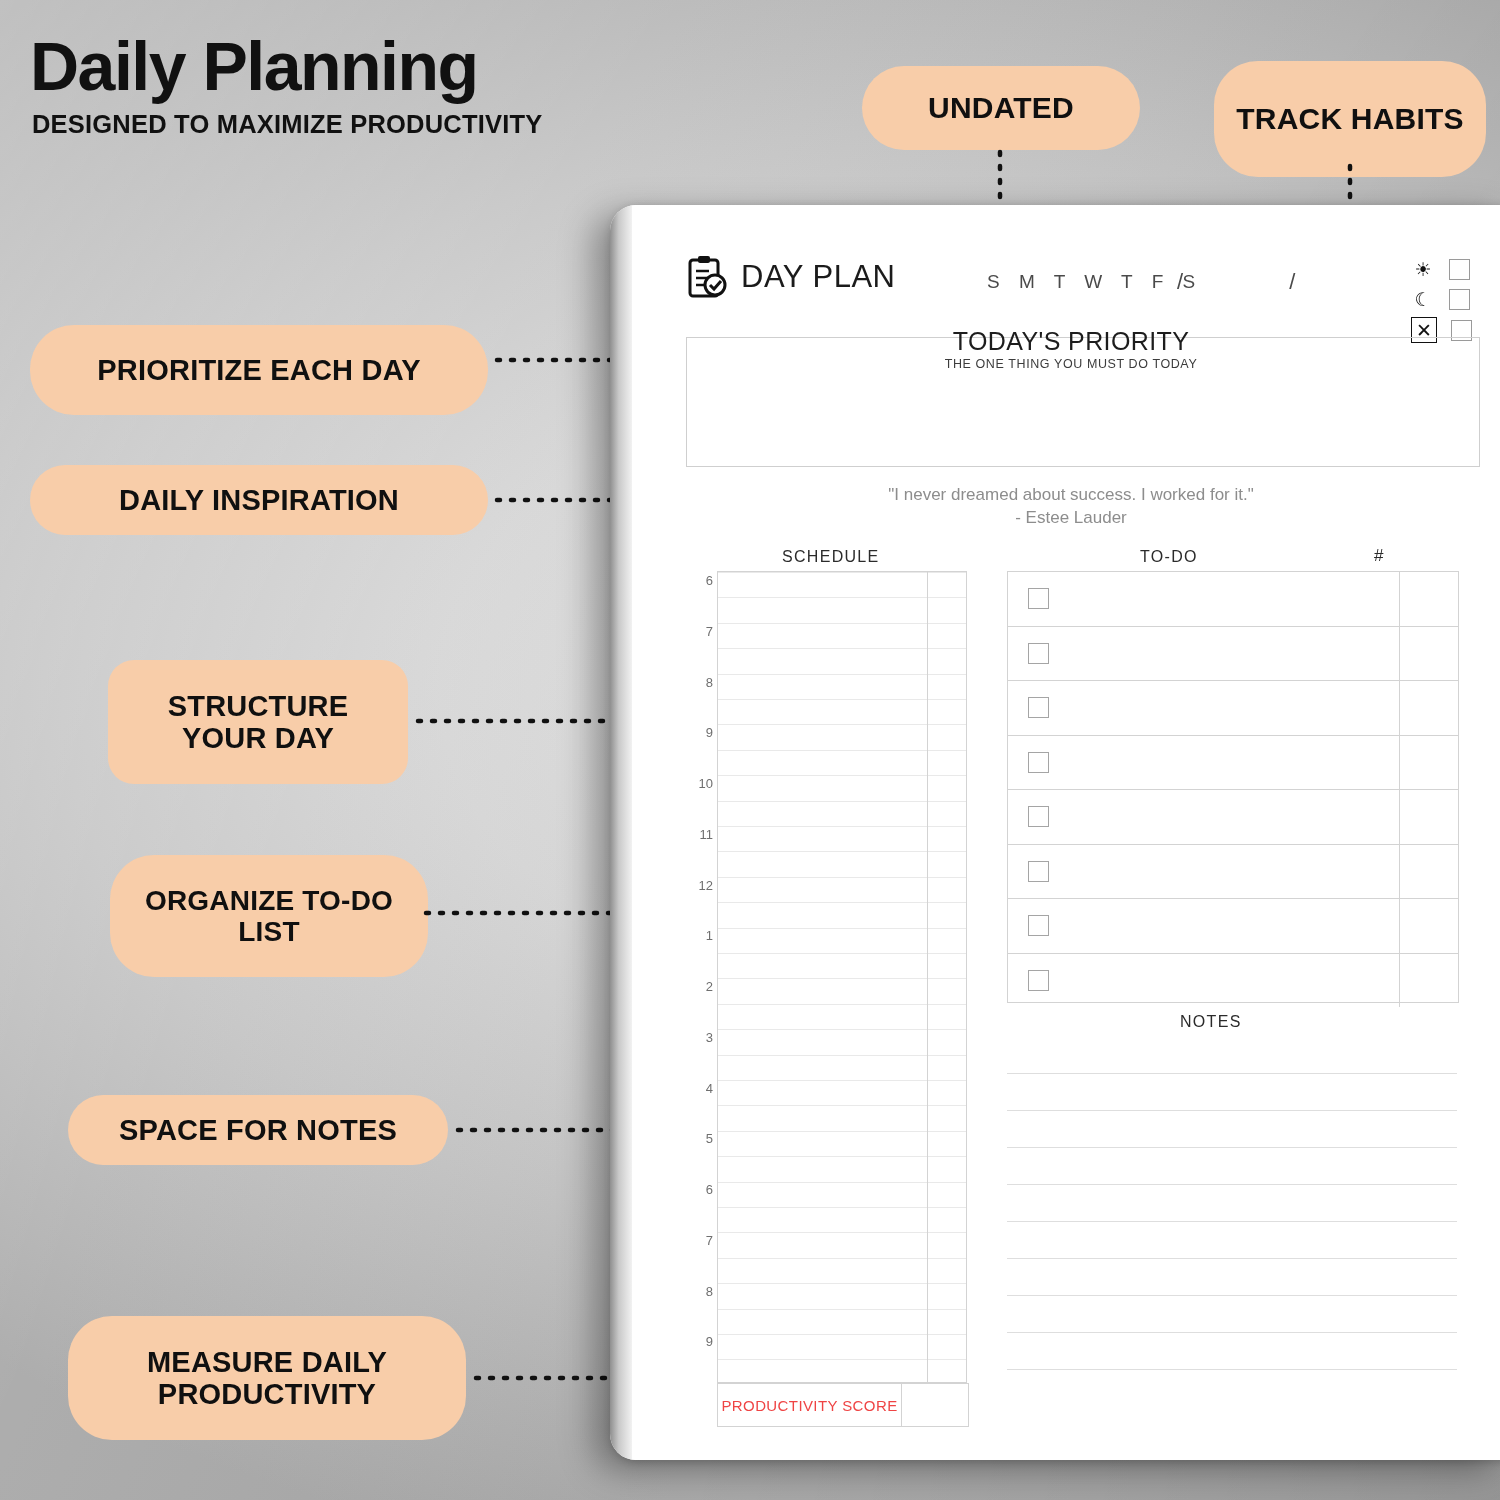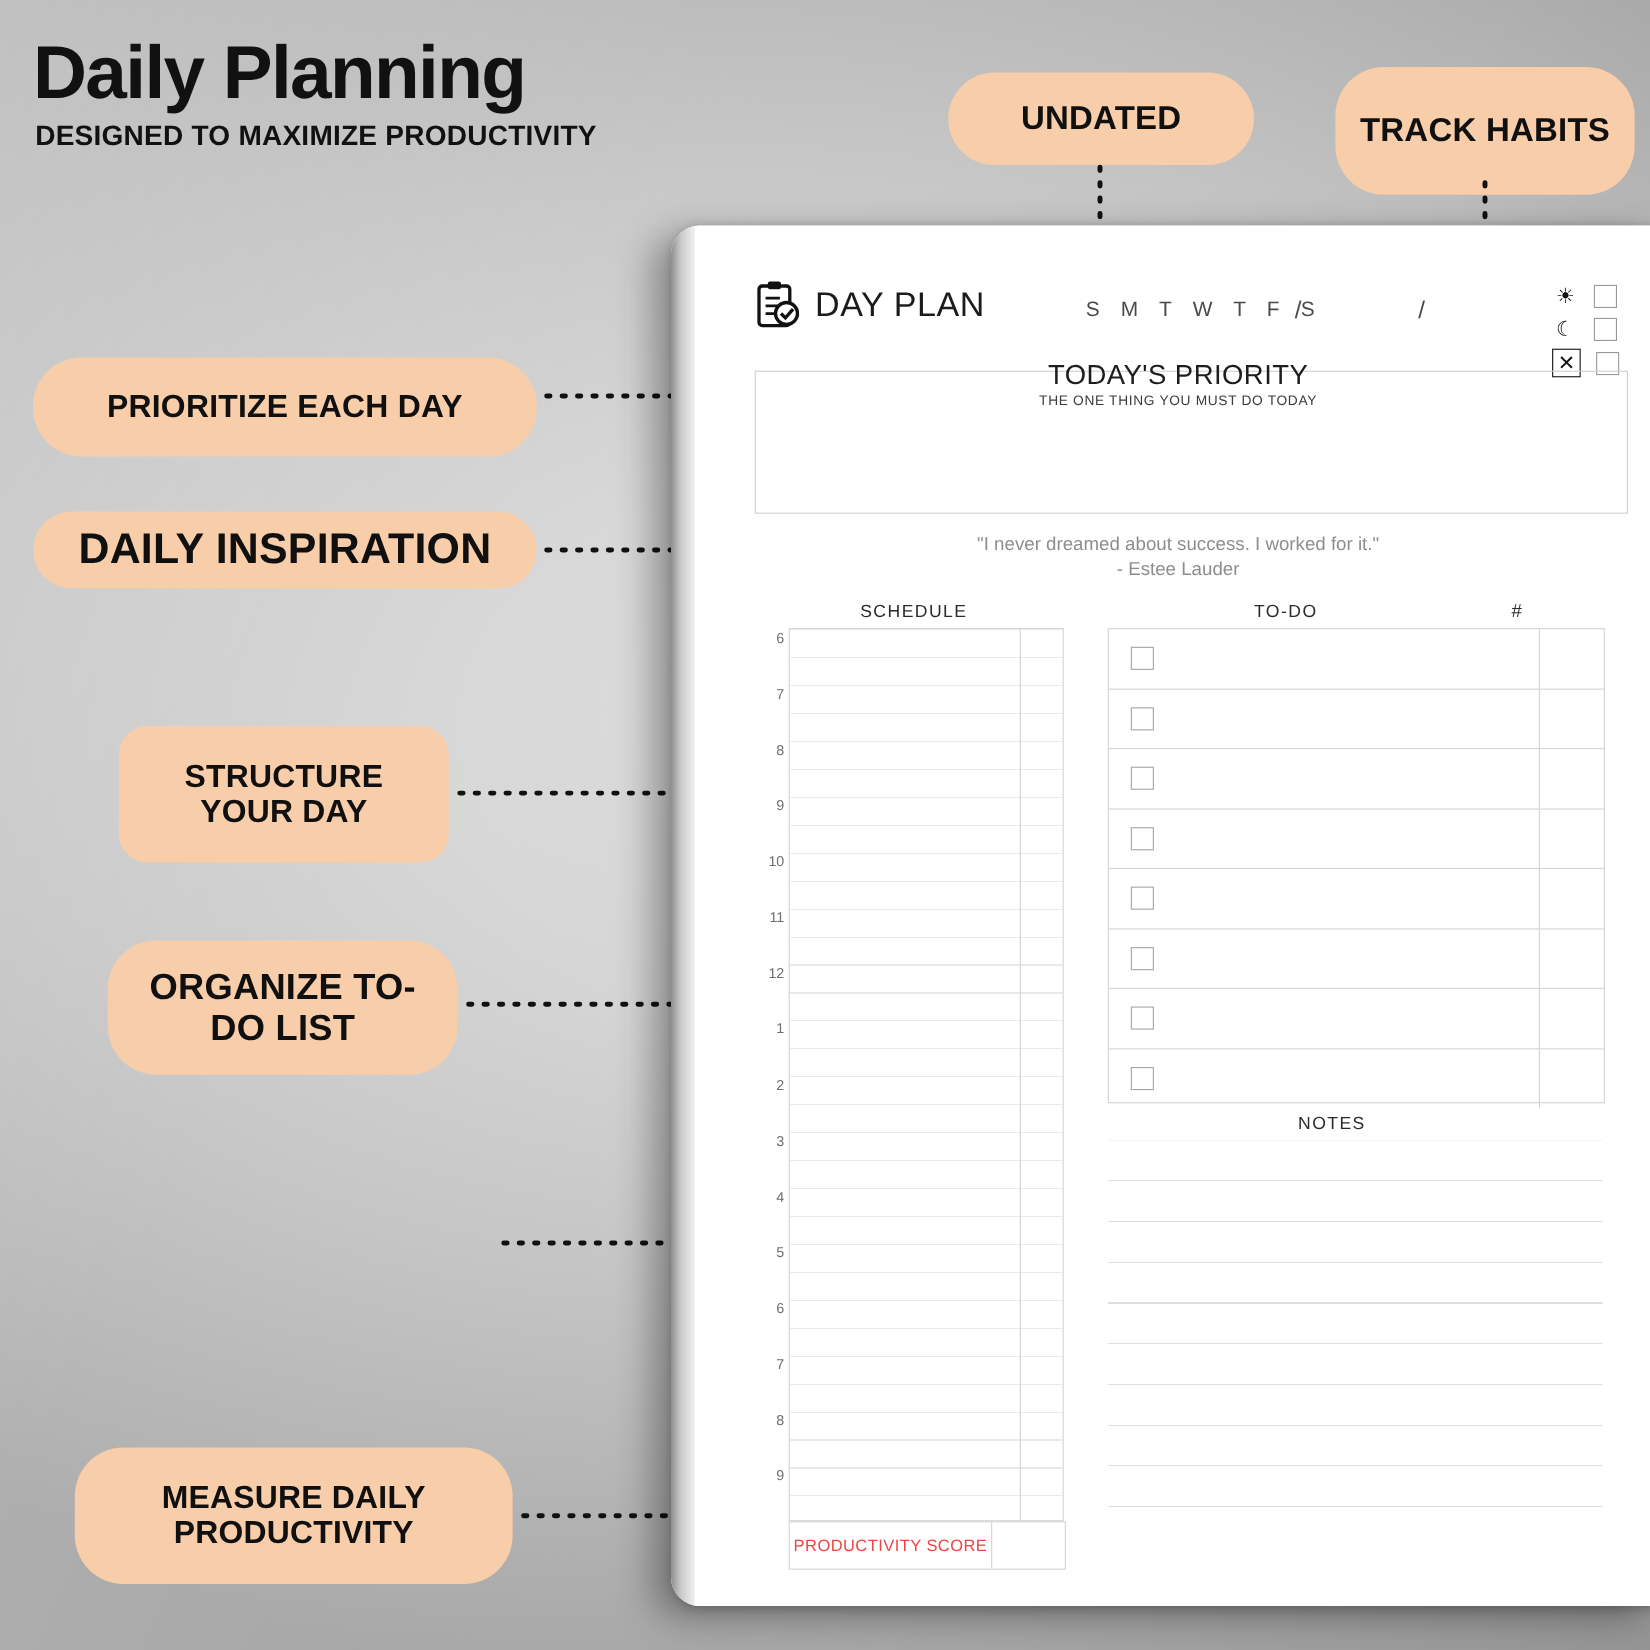--- a/index.html
+++ b/index.html
@@ -71,7 +71,7 @@
   .pill.p-undated  { left: 862px; top: 66px;  width: 278px; height: 84px;  font-size: 30px; }
   .pill.p-habits   { left: 1214px; top: 48px; width: 272px; height: 116px; font-size: 30px; margin-top: 13px; }
   .pill.p-priority { left: 30px;  top: 325px; width: 458px; height: 90px;  font-size: 29px; }
-  .pill.p-inspire  { left: 30px;  top: 465px; width: 458px; height: 70px;  font-size: 39px; text-align: right; }
+  .pill.p-inspire  { left: 30px;  top: 465px; width: 458px; height: 70px;  font-size: 29px; text-align: right; }
   .pill.p-structure{ left: 108px; top: 660px; width: 300px; height: 124px; font-size: 29px; border-radius: 26px; }
   .pill.p-todo     { left: 98px;  top: 855px; width: 318px; height: 122px; font-size: 33px; text-align: center; }
   .pill.p-notes    { left: 68px;  top: 1095px;width: 380px; height: 70px;  font-size: 29px; }

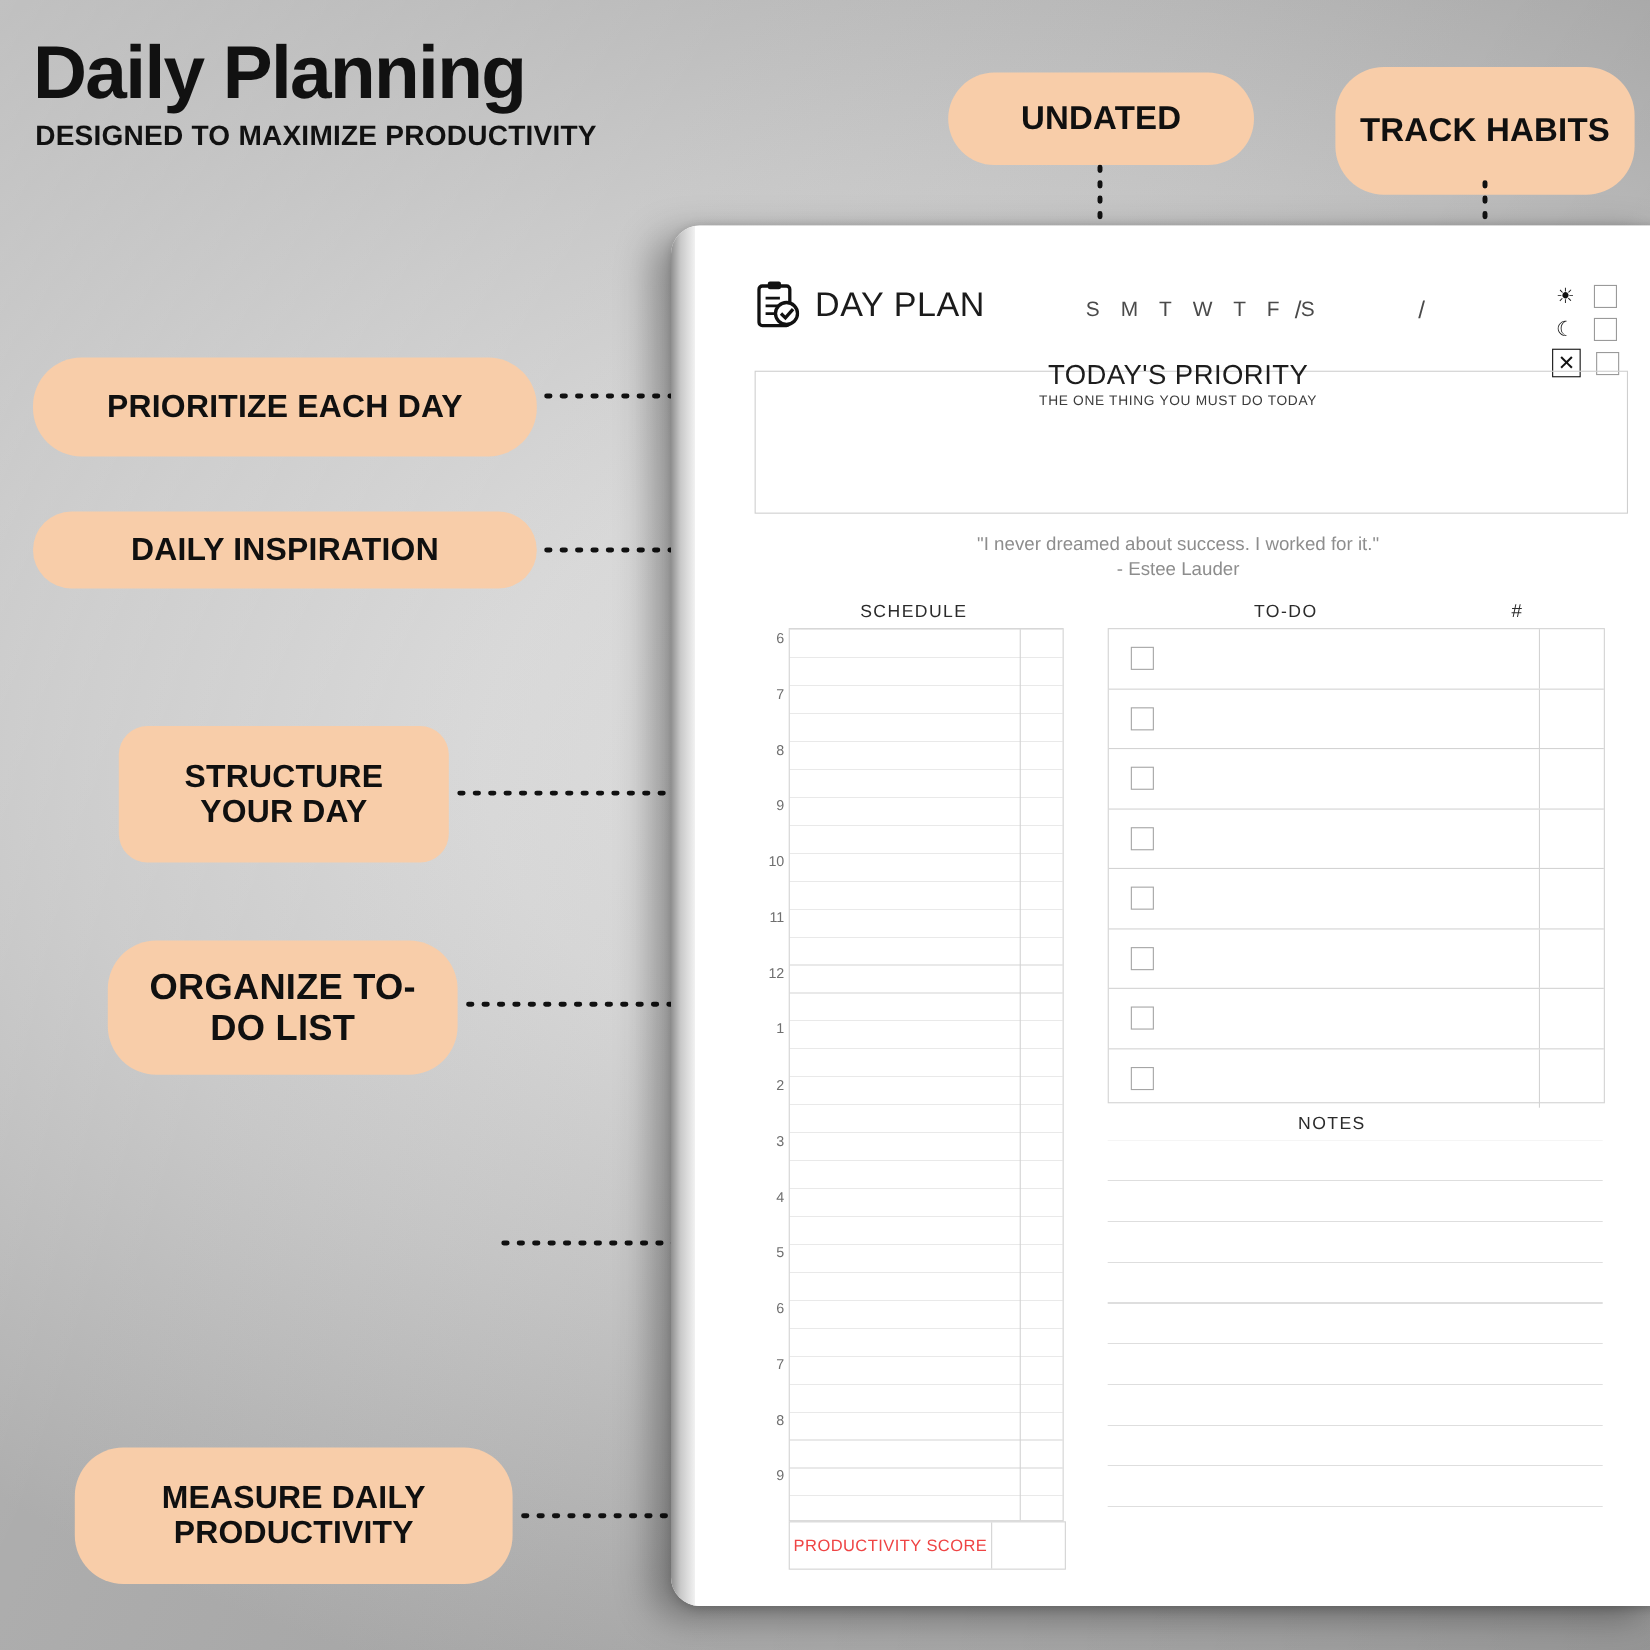--- a/index.html
+++ b/index.html
@@ -73,7 +73,7 @@
   .pill.p-priority { left: 30px;  top: 325px; width: 458px; height: 90px;  font-size: 29px; }
   .pill.p-inspire  { left: 30px;  top: 465px; width: 458px; height: 70px;  font-size: 29px; text-align: right; }
   .pill.p-structure{ left: 108px; top: 660px; width: 300px; height: 124px; font-size: 29px; border-radius: 26px; }
-  .pill.p-todo     { left: 98px;  top: 855px; width: 318px; height: 122px; font-size: 33px; text-align: center; }
+  .pill.p-todo     { left: 110px;  top: 855px; width: 318px; height: 122px; font-size: 28px; text-align: center; }
   .pill.p-notes    { left: 68px;  top: 1095px;width: 380px; height: 70px;  font-size: 29px; }
   .pill.p-measure  { left: 68px;  top: 1316px;width: 398px; height: 124px; font-size: 29px; }
 

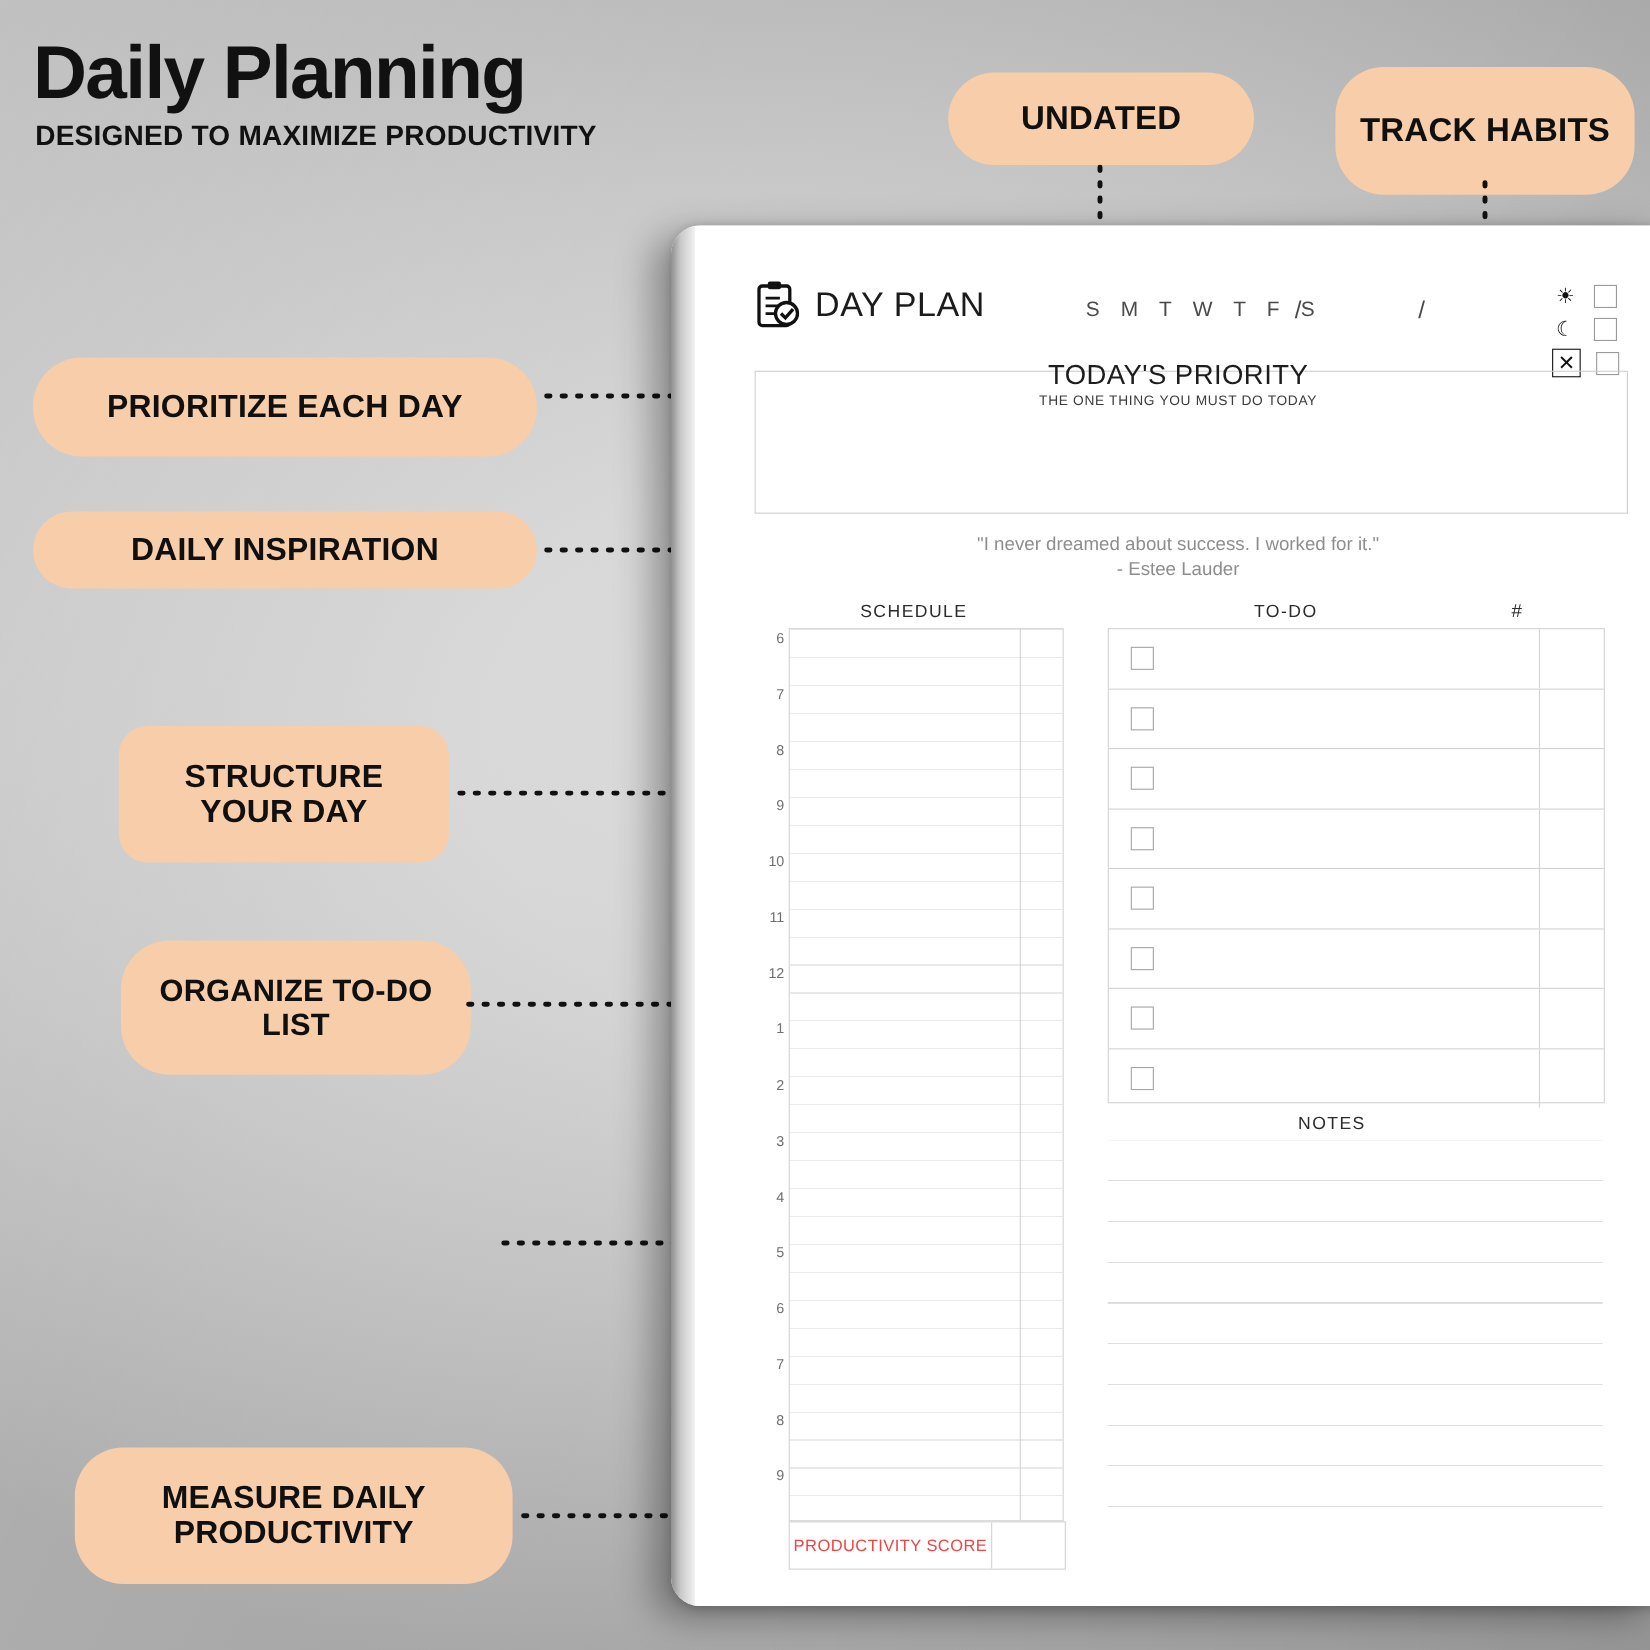--- a/index.html
+++ b/index.html
@@ -241,6 +241,7 @@
   <div class="pill p-inspire">DAILY INSPIRATION</div>
   <div class="pill p-structure">STRUCTURE YOUR DAY</div>
   <div class="pill p-todo">ORGANIZE TO-DO LIST</div>
+  <div class="pill p-notes">SPACE FOR NOTES</div>
   <div class="pill p-measure">MEASURE DAILY PRODUCTIVITY</div>
 
   <svg class="conn" style="left:0;top:0;width:1500px;height:1500px;">

